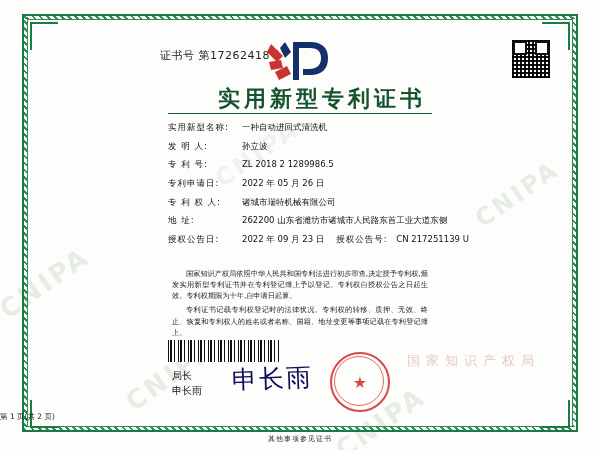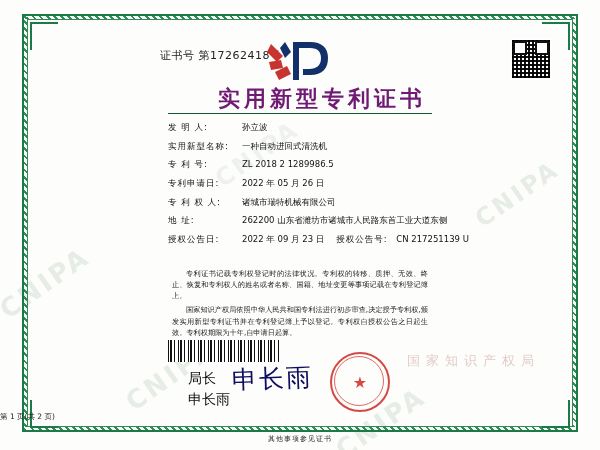--- a/index.html
+++ b/index.html
@@ -123,7 +123,7 @@
     text-align: center;
     font-size: 22px;
     font-weight: bold;
-    color: #701a75;
+    color: #14532d;
     letter-spacing: 4px;
     font-family: "DejaVu Sans", "Liberation Sans", sans-serif;
     padding-left: 44px;

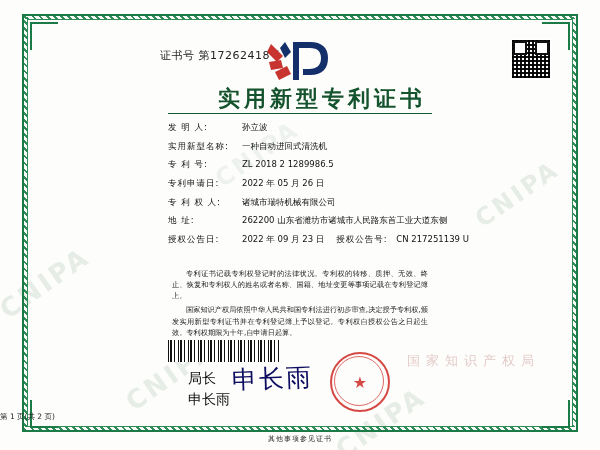--- a/index.html
+++ b/index.html
@@ -290,12 +290,12 @@
 
   <div class="fields">
     <div class="row">
+      <span class="lbl">实用新型名称:</span>
+      <span class="val">一种自动进回式清洗机</span>
+    </div>
+    <div class="row">
       <span class="lbl">发 明 人:</span>
       <span class="val">孙立波</span>
-    </div>
-    <div class="row">
-      <span class="lbl">实用新型名称:</span>
-      <span class="val">一种自动进回式清洗机</span>
     </div>
     <div class="row">
       <span class="lbl">专 利 号:</span>

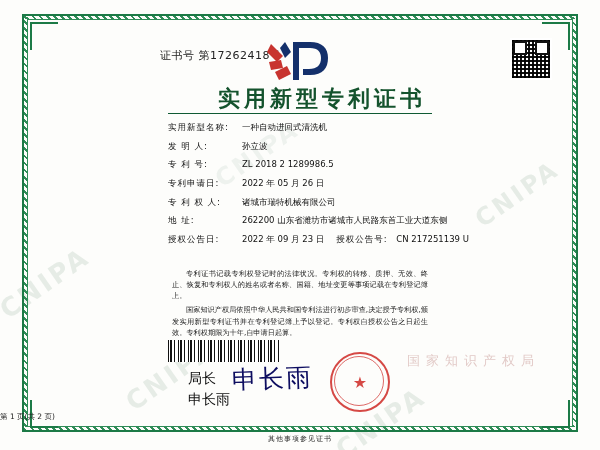--- a/index.html
+++ b/index.html
@@ -322,8 +322,8 @@
   </div>
 
   <div class="para">
+    <p>国家知识产权局依照中华人民共和国专利法进行初步审查,决定授予专利权,颁发实用新型专利证书并在专利登记簿上予以登记。专利权自授权公告之日起生效。专利权期限为十年,自申请日起算。</p>
     <p>专利证书记载专利权登记时的法律状况。专利权的转移、质押、无效、终止、恢复和专利权人的姓名或者名称、国籍、地址变更等事项记载在专利登记簿上。</p>
-    <p>国家知识产权局依照中华人民共和国专利法进行初步审查,决定授予专利权,颁发实用新型专利证书并在专利登记簿上予以登记。专利权自授权公告之日起生效。专利权期限为十年,自申请日起算。</p>
   </div>
 
   <div class="barcode"></div>

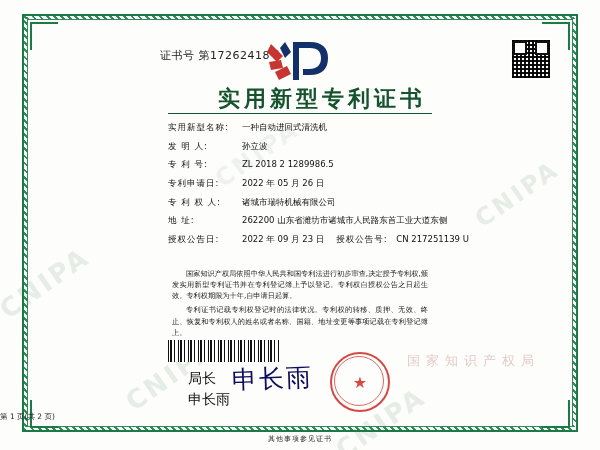--- a/index.html
+++ b/index.html
@@ -186,8 +186,8 @@
   
   .sig-labels {
     position: absolute;
-    left: 188px; top: 368px;
-    font-size: 14px;
+    left: 172px; top: 368px;
+    font-size: 10px;
     color: #111;
     line-height: 1.5;
   }

